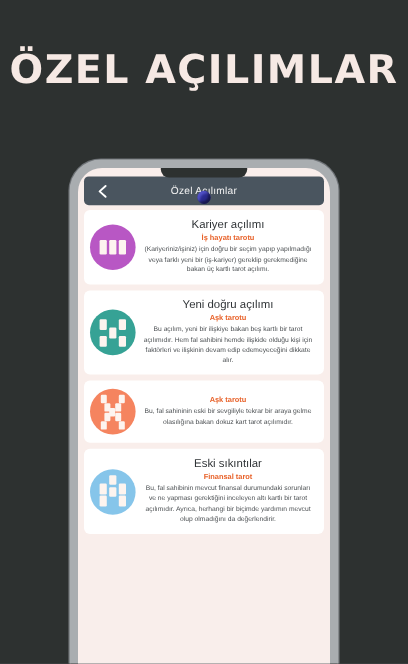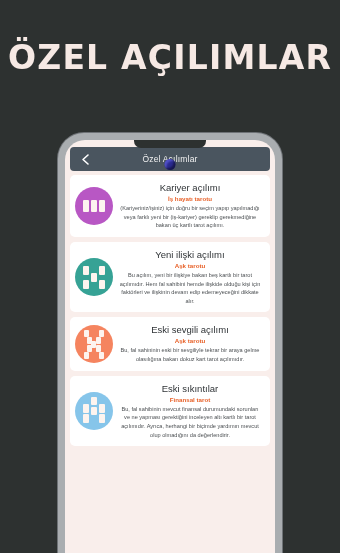--- a/index.html
+++ b/index.html
@@ -173,7 +173,7 @@
             <i style="left:24px; top:22px; width:6px; height:9px;"></i>
           </div>
           <div class="card-body">
-            <div class="card-title">Yeni ilişki açılımı</div>
+            <div class="card-title">Yeni doğru açılımı</div>
             <div class="card-sub">Aşk tarotu</div>
             <div class="card-desc">Bu açılım, yeni bir ilişkiye bakan beş kartlı bir tarot açılımıdır. Hem fal sahibini hemde ilişkide olduğu kişi için faktörleri ve ilişkinin devam edip edemeyeceğini dikkate alır.</div>
           </div>

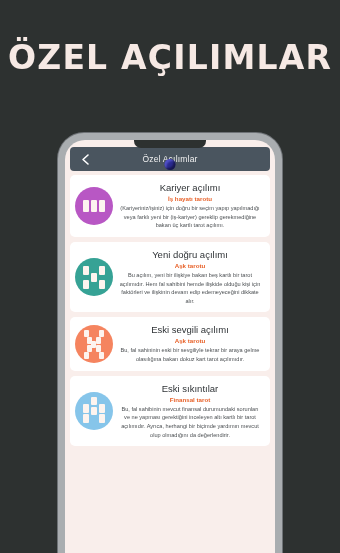--- a/index.html
+++ b/index.html
@@ -192,7 +192,6 @@
             <i style="left:24px; top:27px; width:5px; height:7px;"></i>
           </div>
           <div class="card-body">
-            <div class="card-title">Eski sevgili açılımı</div>
             <div class="card-sub">Aşk tarotu</div>
             <div class="card-desc">Bu, fal sahininin eski bir sevgiliyle tekrar bir araya gelme olasılığına bakan dokuz kart tarot açılımıdır.</div>
           </div>

